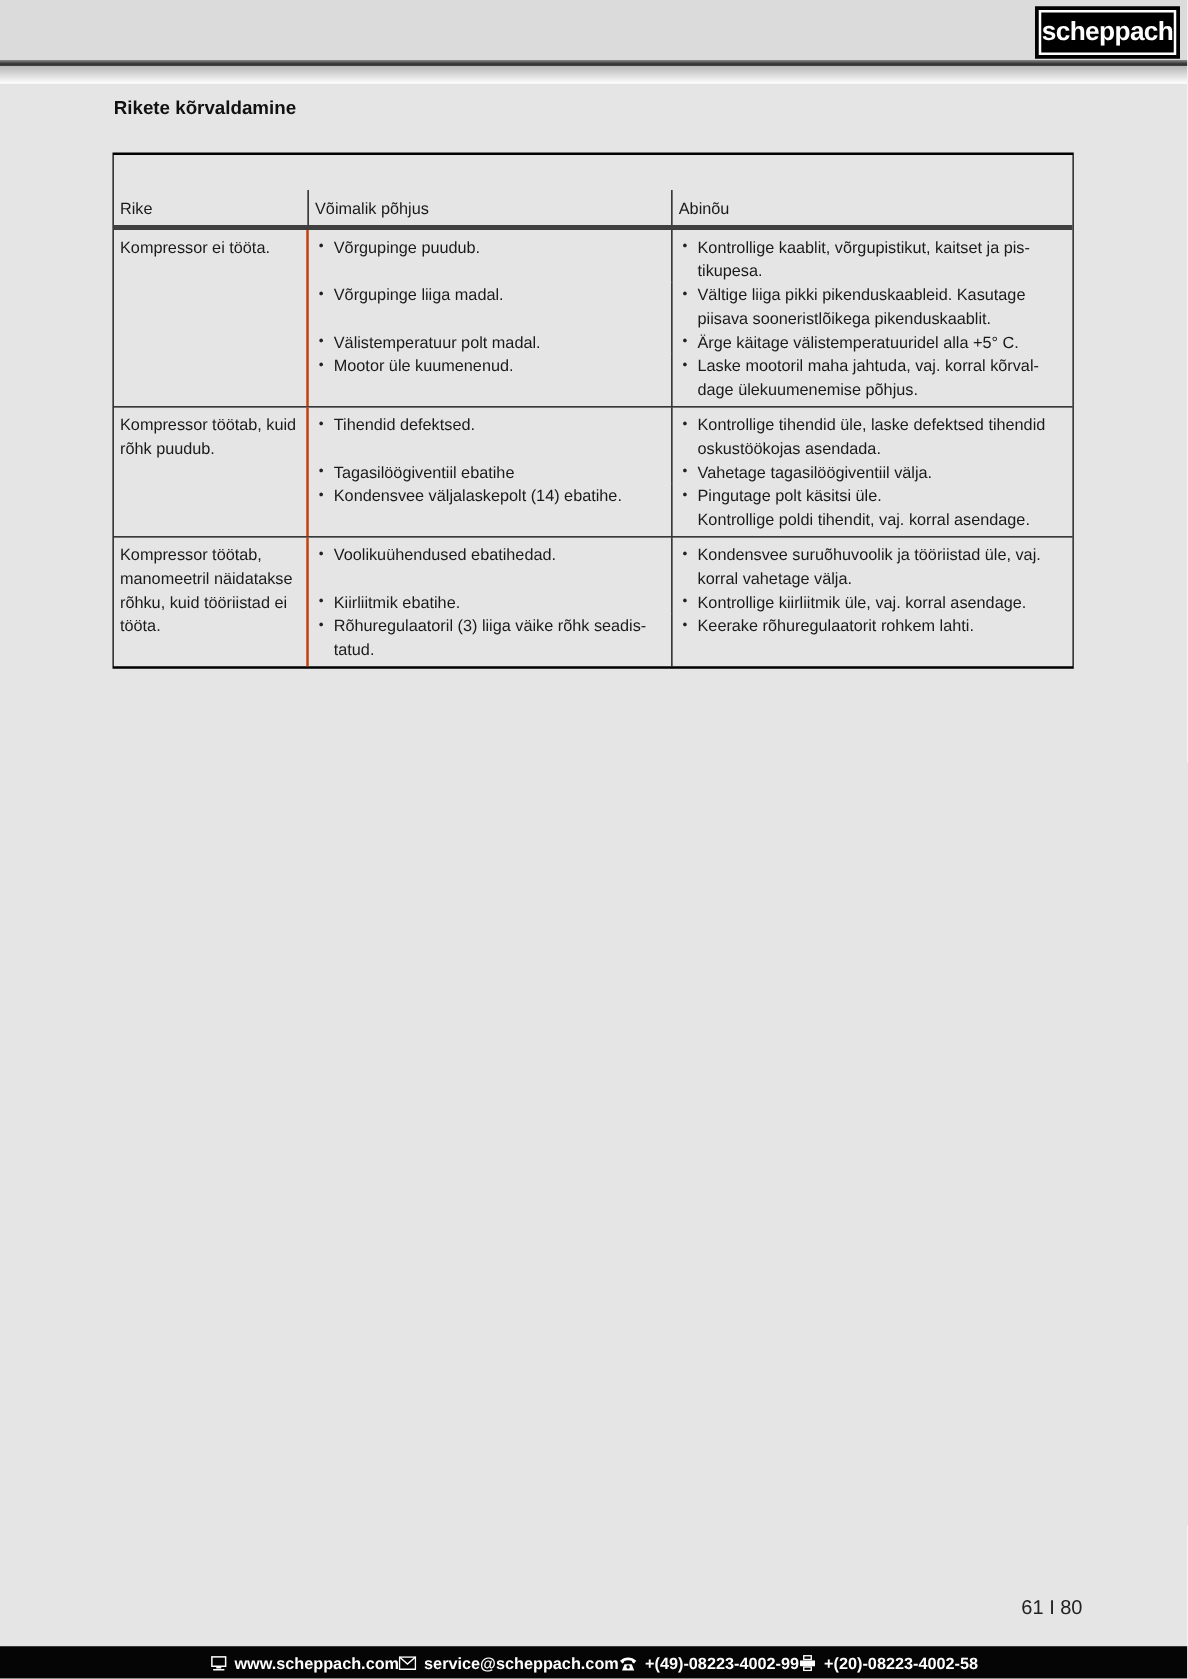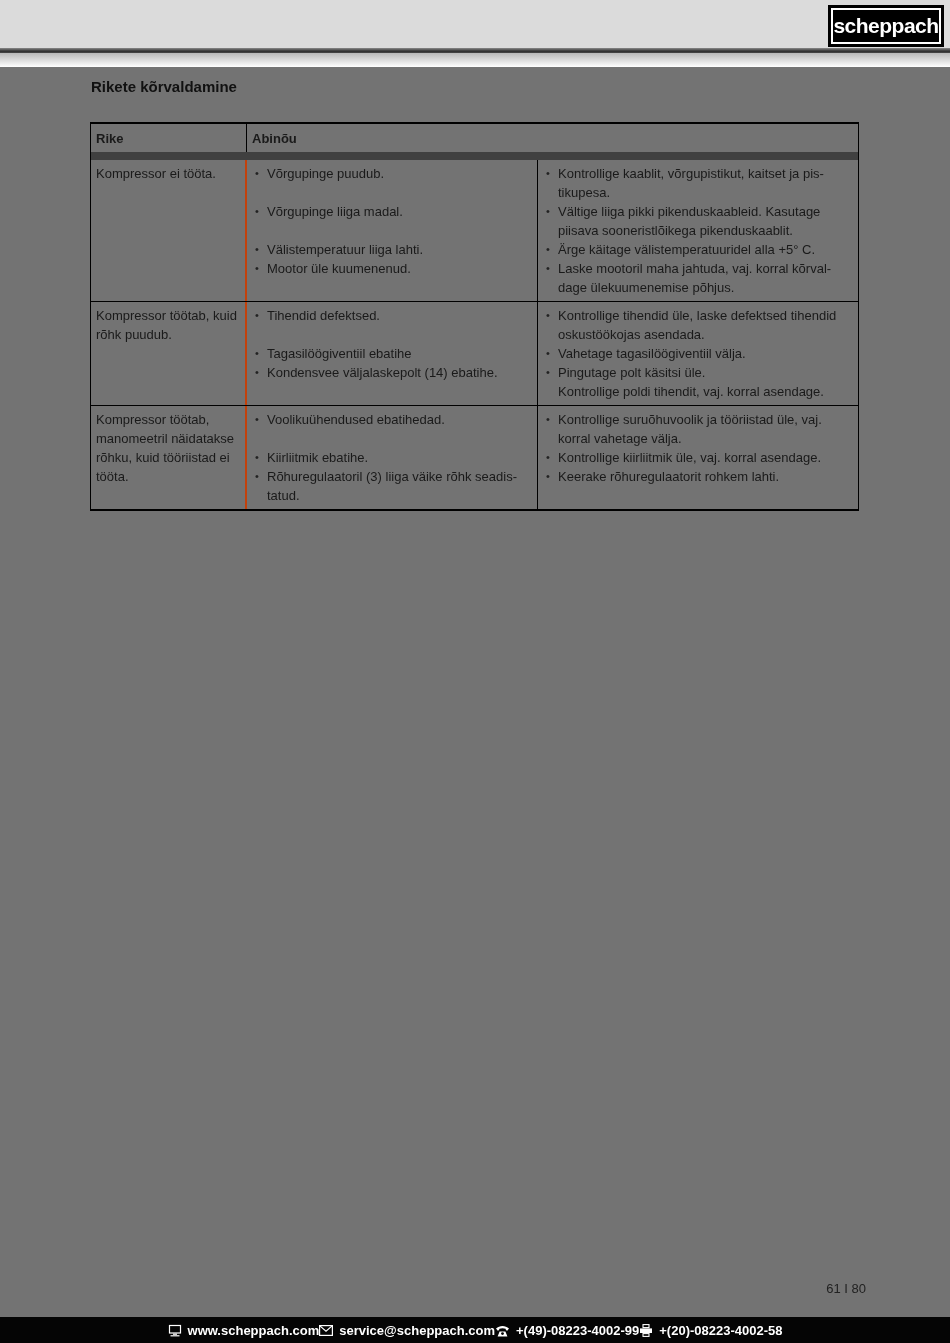--- a/index.html
+++ b/index.html
@@ -5,7 +5,7 @@
   html,body { margin:0; padding:0; background:#ffffff; }
   .page {
     position:relative; width:950px; height:1343px; overflow:hidden;
-    background:#737373; color:#1a1a1a;
+    background:#e5e5e5; color:#1a1a1a;
     font-family:"Liberation Sans","DejaVu Sans",sans-serif;
   }
 

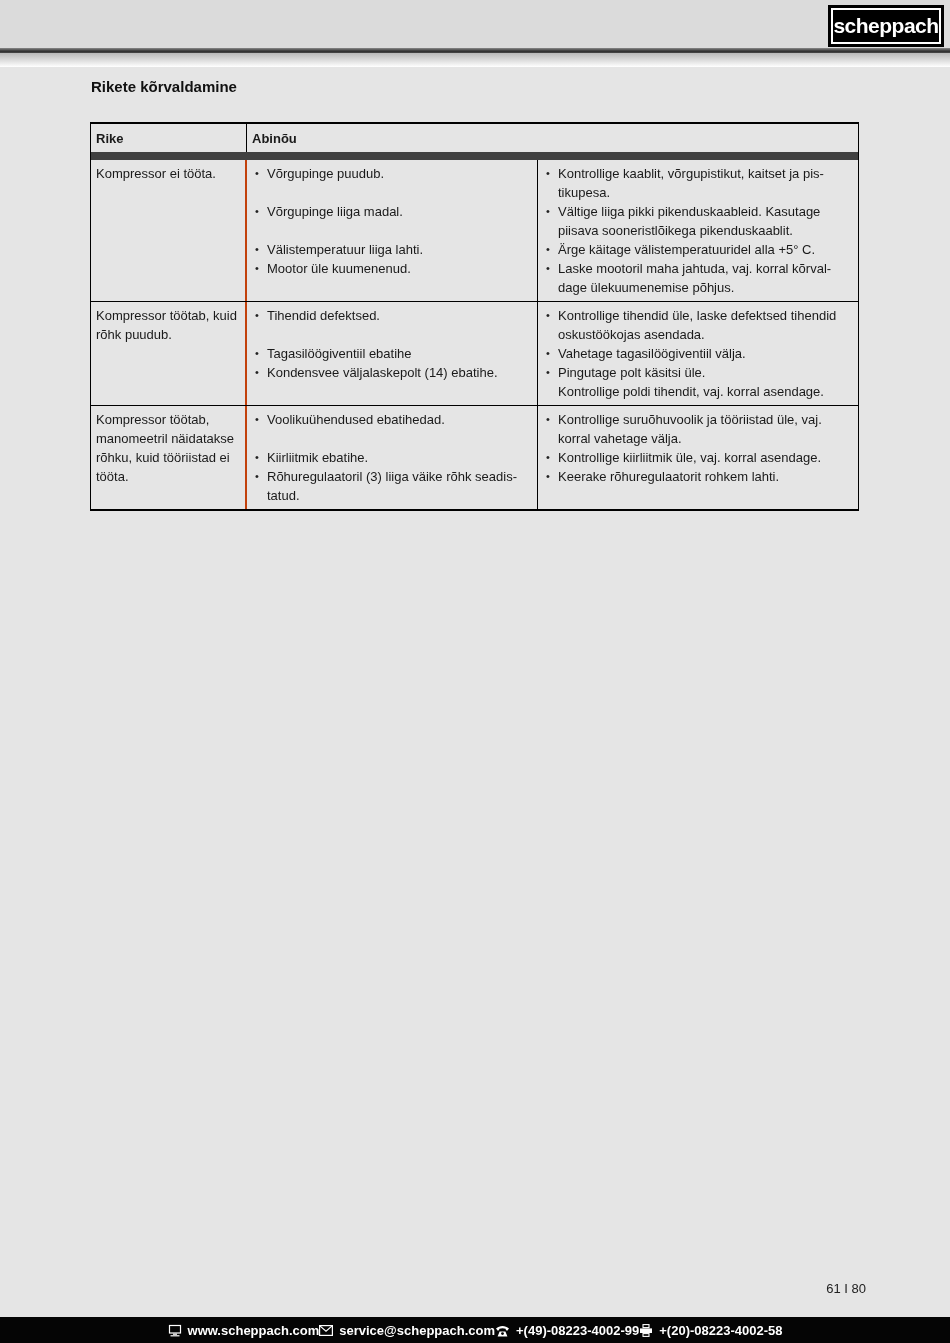--- a/index.html
+++ b/index.html
@@ -29,7 +29,7 @@
   .ttable { position:absolute; left:90px; top:122px; width:769px;
             border:1px solid #000; border-top-width:2px; border-bottom-width:2px;
             box-sizing:border-box; font-size:13px; line-height:19px; }
-  .thead { display:flex; border-bottom:8px solid #404040; font-weight:700; }
+  .thead { display:flex; border-bottom:4px solid #404040; font-weight:400;margin-top:28px; }
   .hc { box-sizing:border-box; padding:5px 4px 4px 5px; height:28px; }
   .h1 { width:156px; border-right:1px solid #000; }
   .h2 { width:291px; border-right:1px solid #000; }

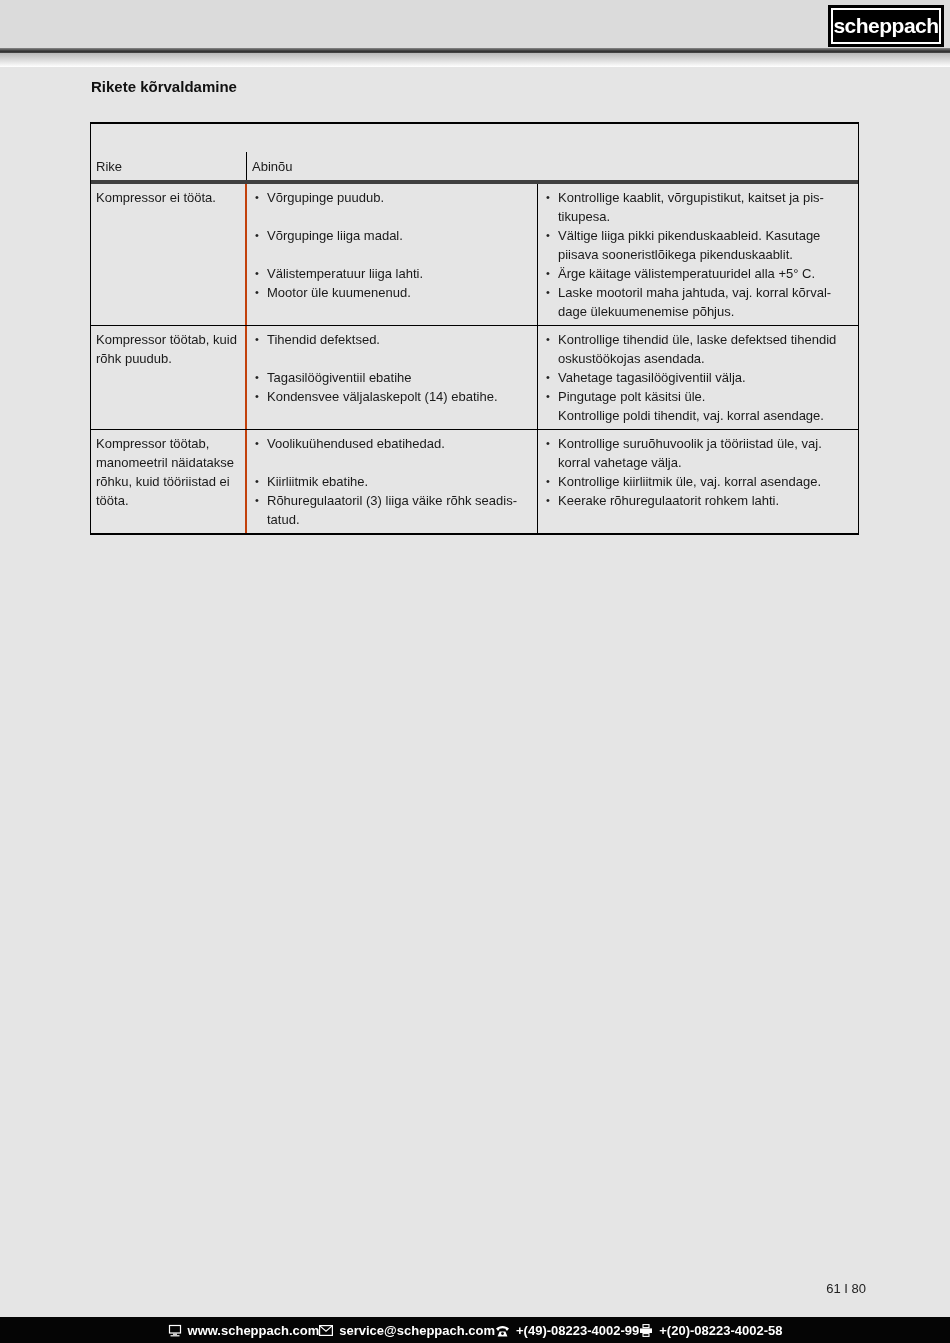--- a/index.html
+++ b/index.html
@@ -80,6 +80,7 @@
   <div class="ttable">
     <div class="thead">
       <div class="hc h1">Rike</div>
+      <div class="hc h2">Võimalik põhjus</div>
       <div class="hc h3">Abinõu</div>
     </div>
     <div id="tbody">

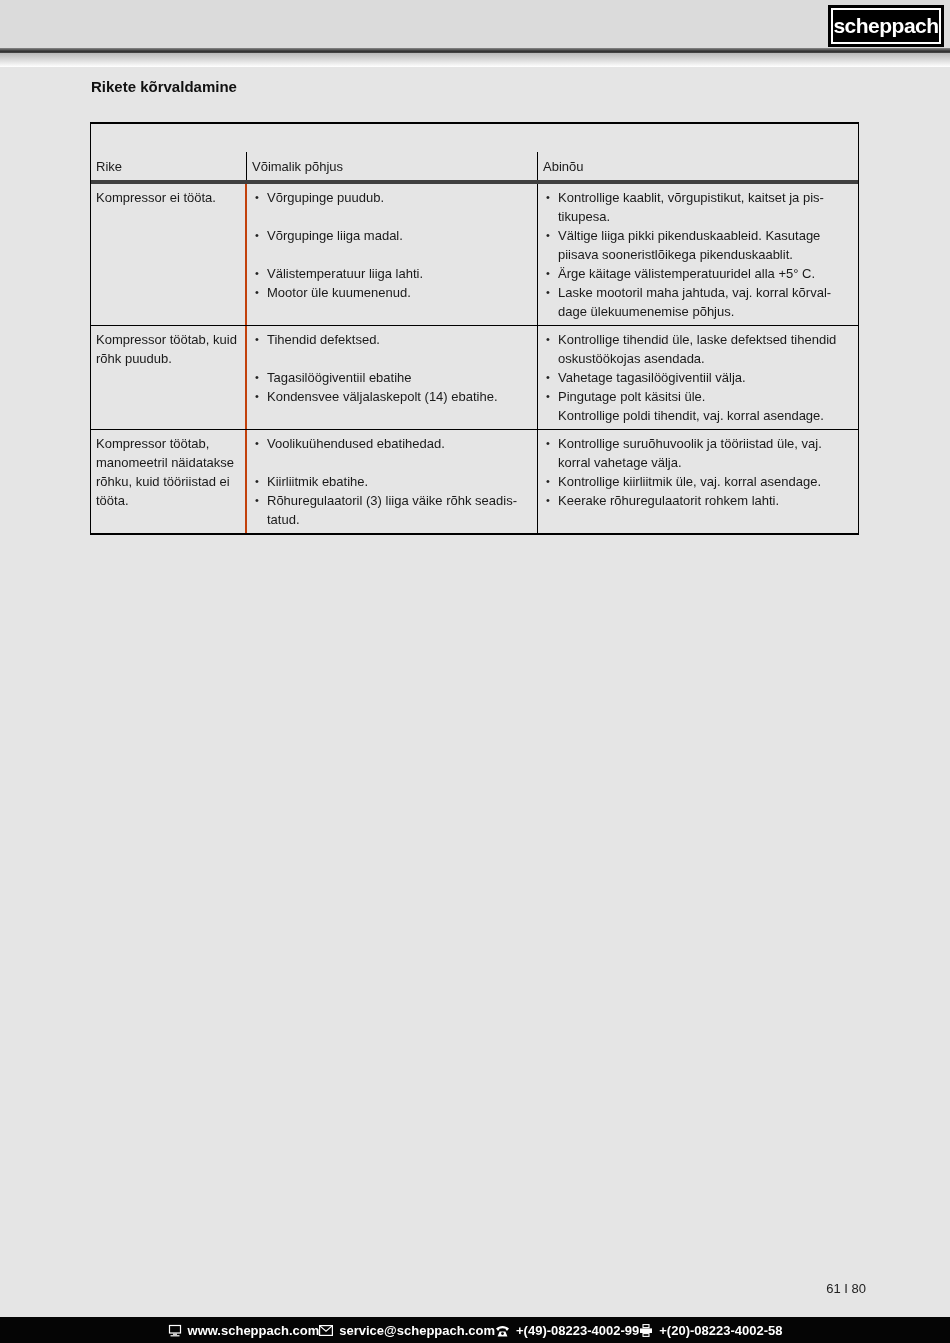--- a/index.html
+++ b/index.html
@@ -98,7 +98,7 @@
 piisava sooneristlõikega pikenduskaablit.</div>
             </div>
             <div class="pair">
-              <div class="c2 item">Välistemperatuur liiga lahti.</div>
+              <div class="c2 item">Välistemperatuur polt madal.</div>
               <div class="c3 item">Ärge käitage välistemperatuuridel alla +5° C.</div>
             </div>
             <div class="pair">

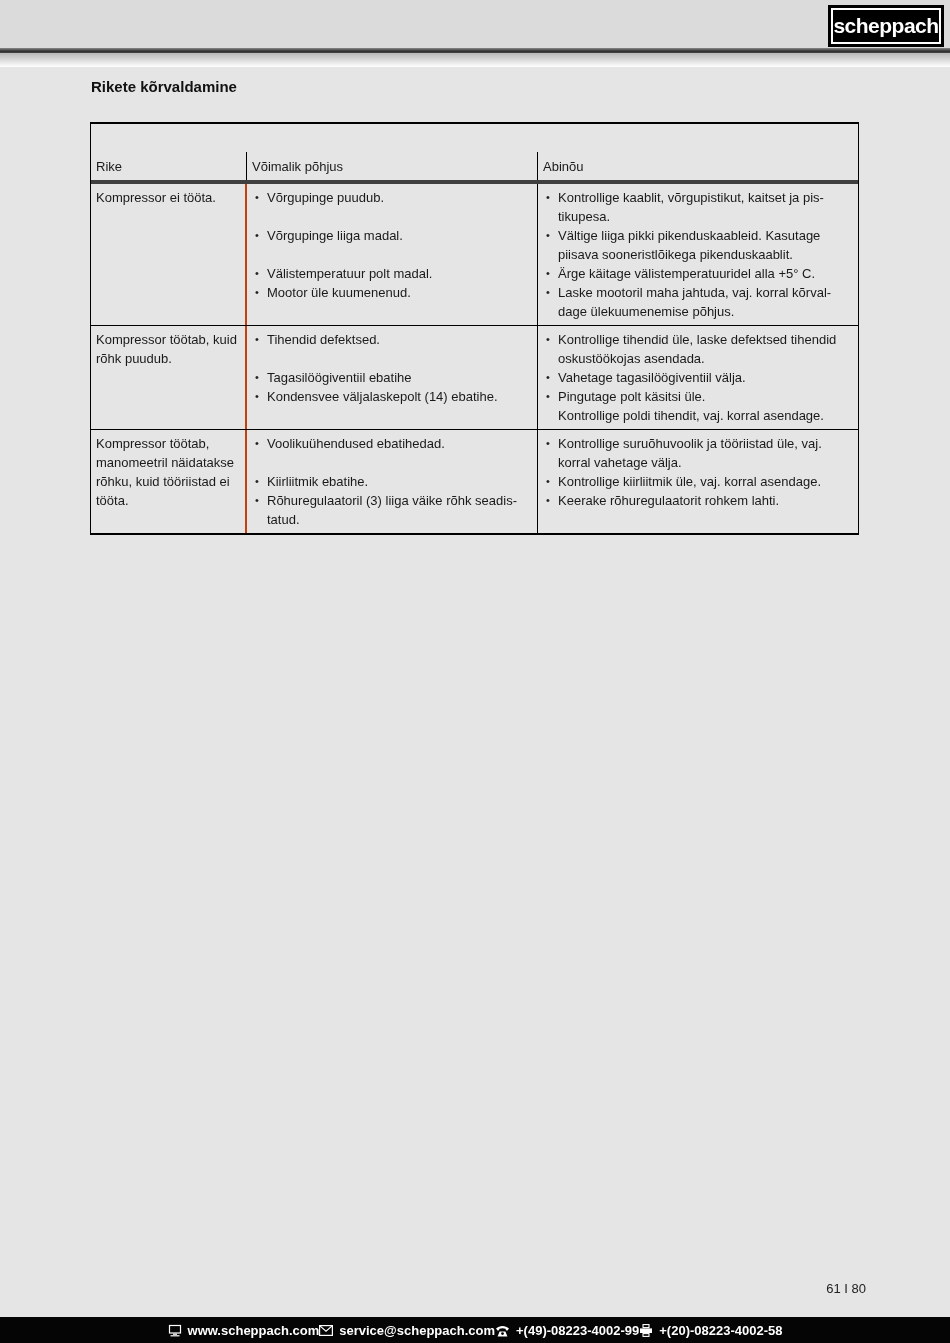--- a/index.html
+++ b/index.html
@@ -136,7 +136,7 @@
           <div class="pairs">
             <div class="pair">
               <div class="c2 item">Voolikuühendused ebatihedad.</div>
-              <div class="c3 item">Kontrollige suruõhuvoolik ja tööriistad üle, vaj.
+              <div class="c3 item">Kondensvee suruõhuvoolik ja tööriistad üle, vaj.
 korral vahetage välja.</div>
             </div>
             <div class="pair">

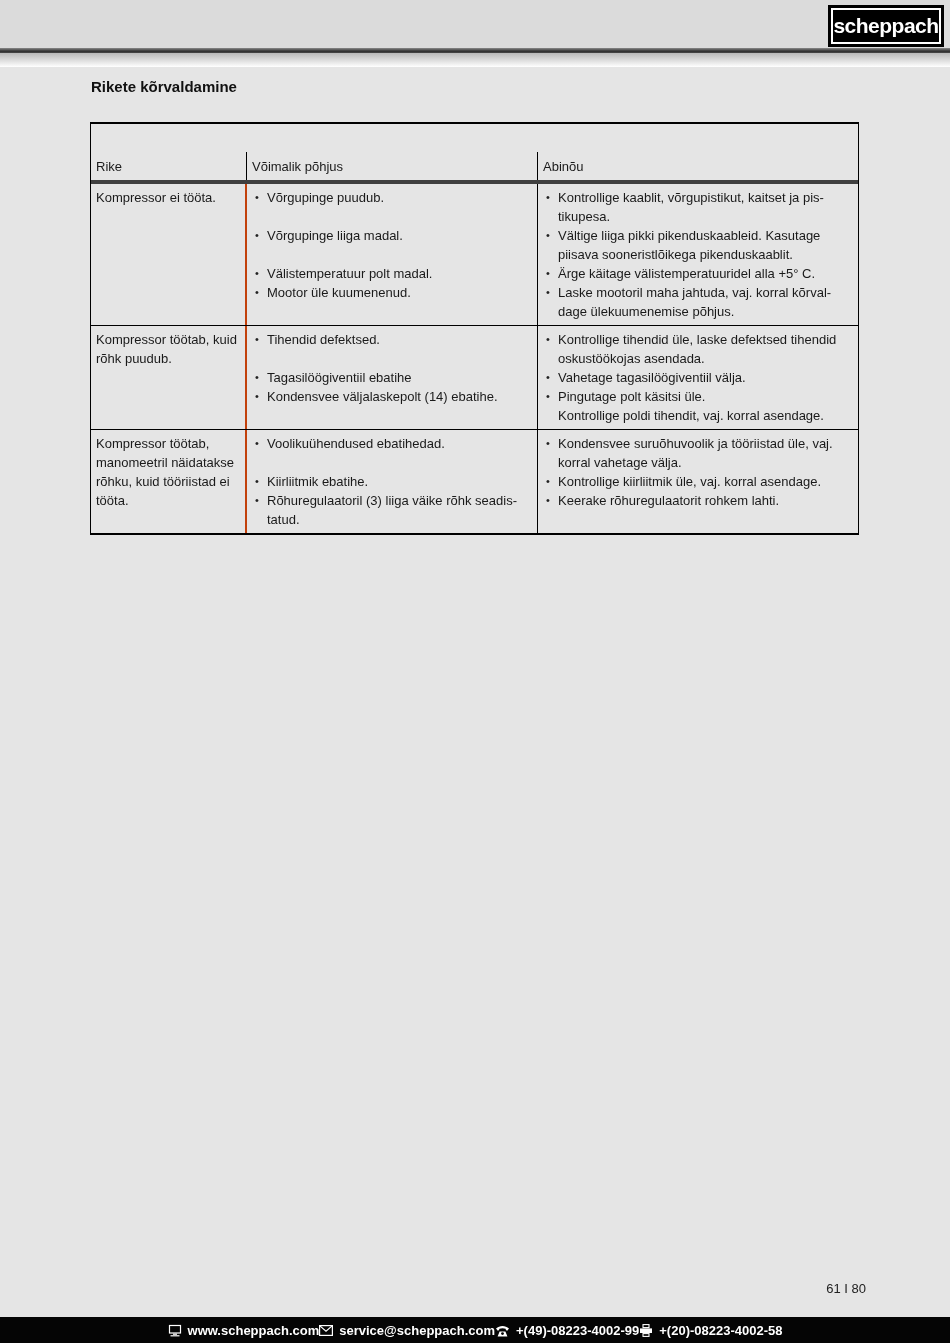--- a/index.html
+++ b/index.html
@@ -51,7 +51,7 @@
   .pair:first-child > .item::before { top:4px; }
 
   
-  .pagenum { position:absolute; right:84px; bottom:47px; font-size:13px; color:#222; }
+  .pagenum { position:absolute; right:84px; bottom:47px; font-size:16px; color:#222; }
 
   
   .footerbar { position:absolute; left:0; bottom:0; width:100%; height:26px;

